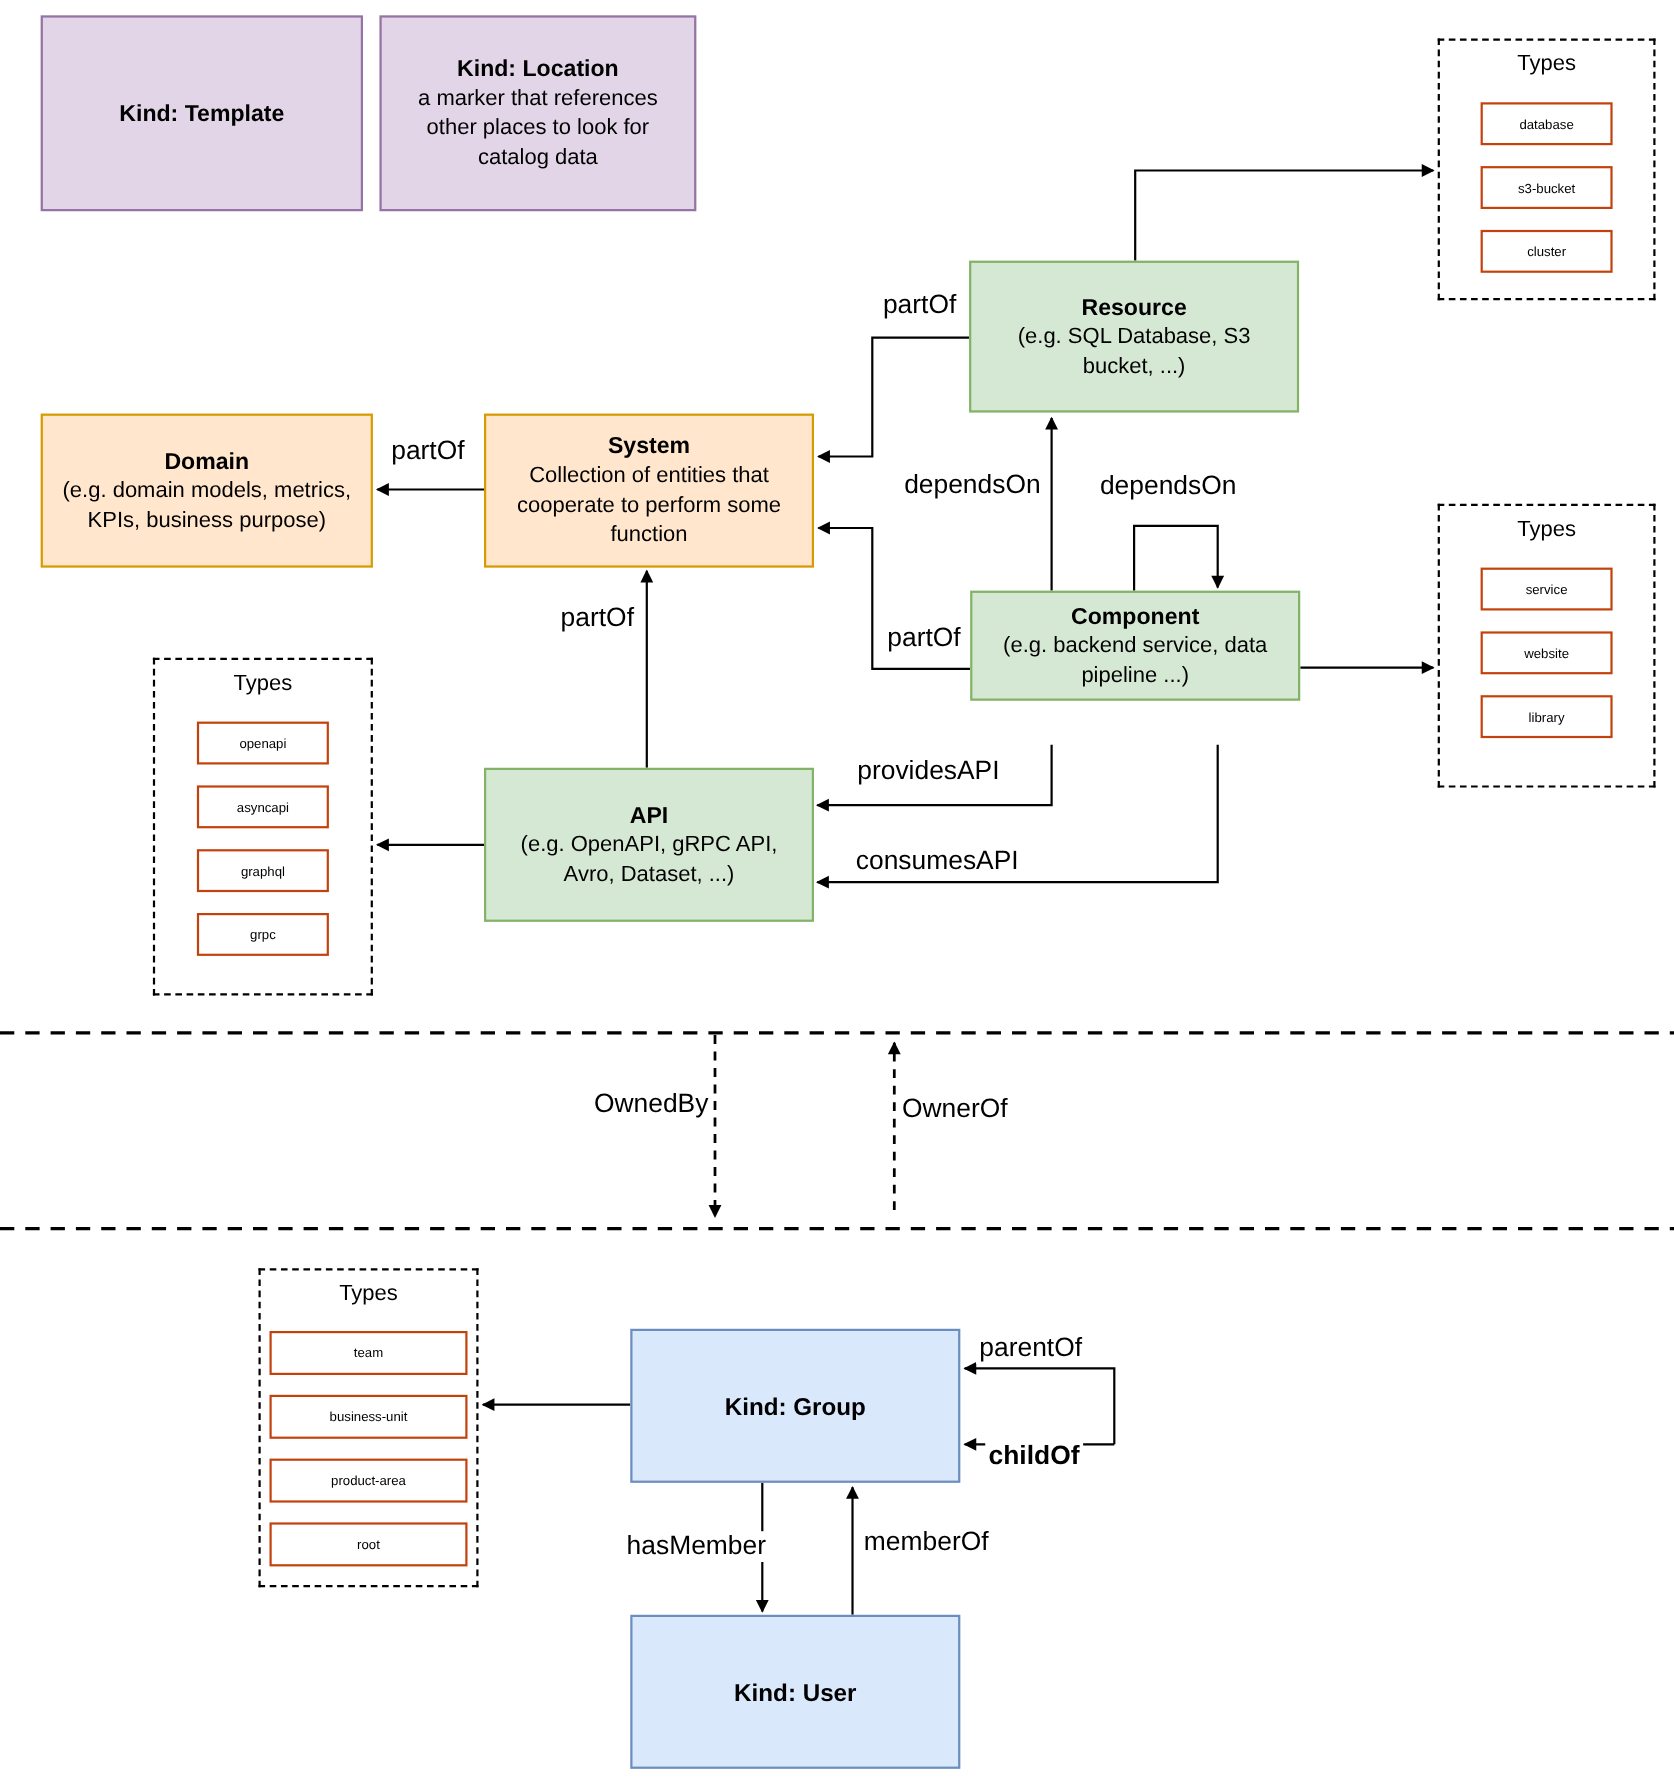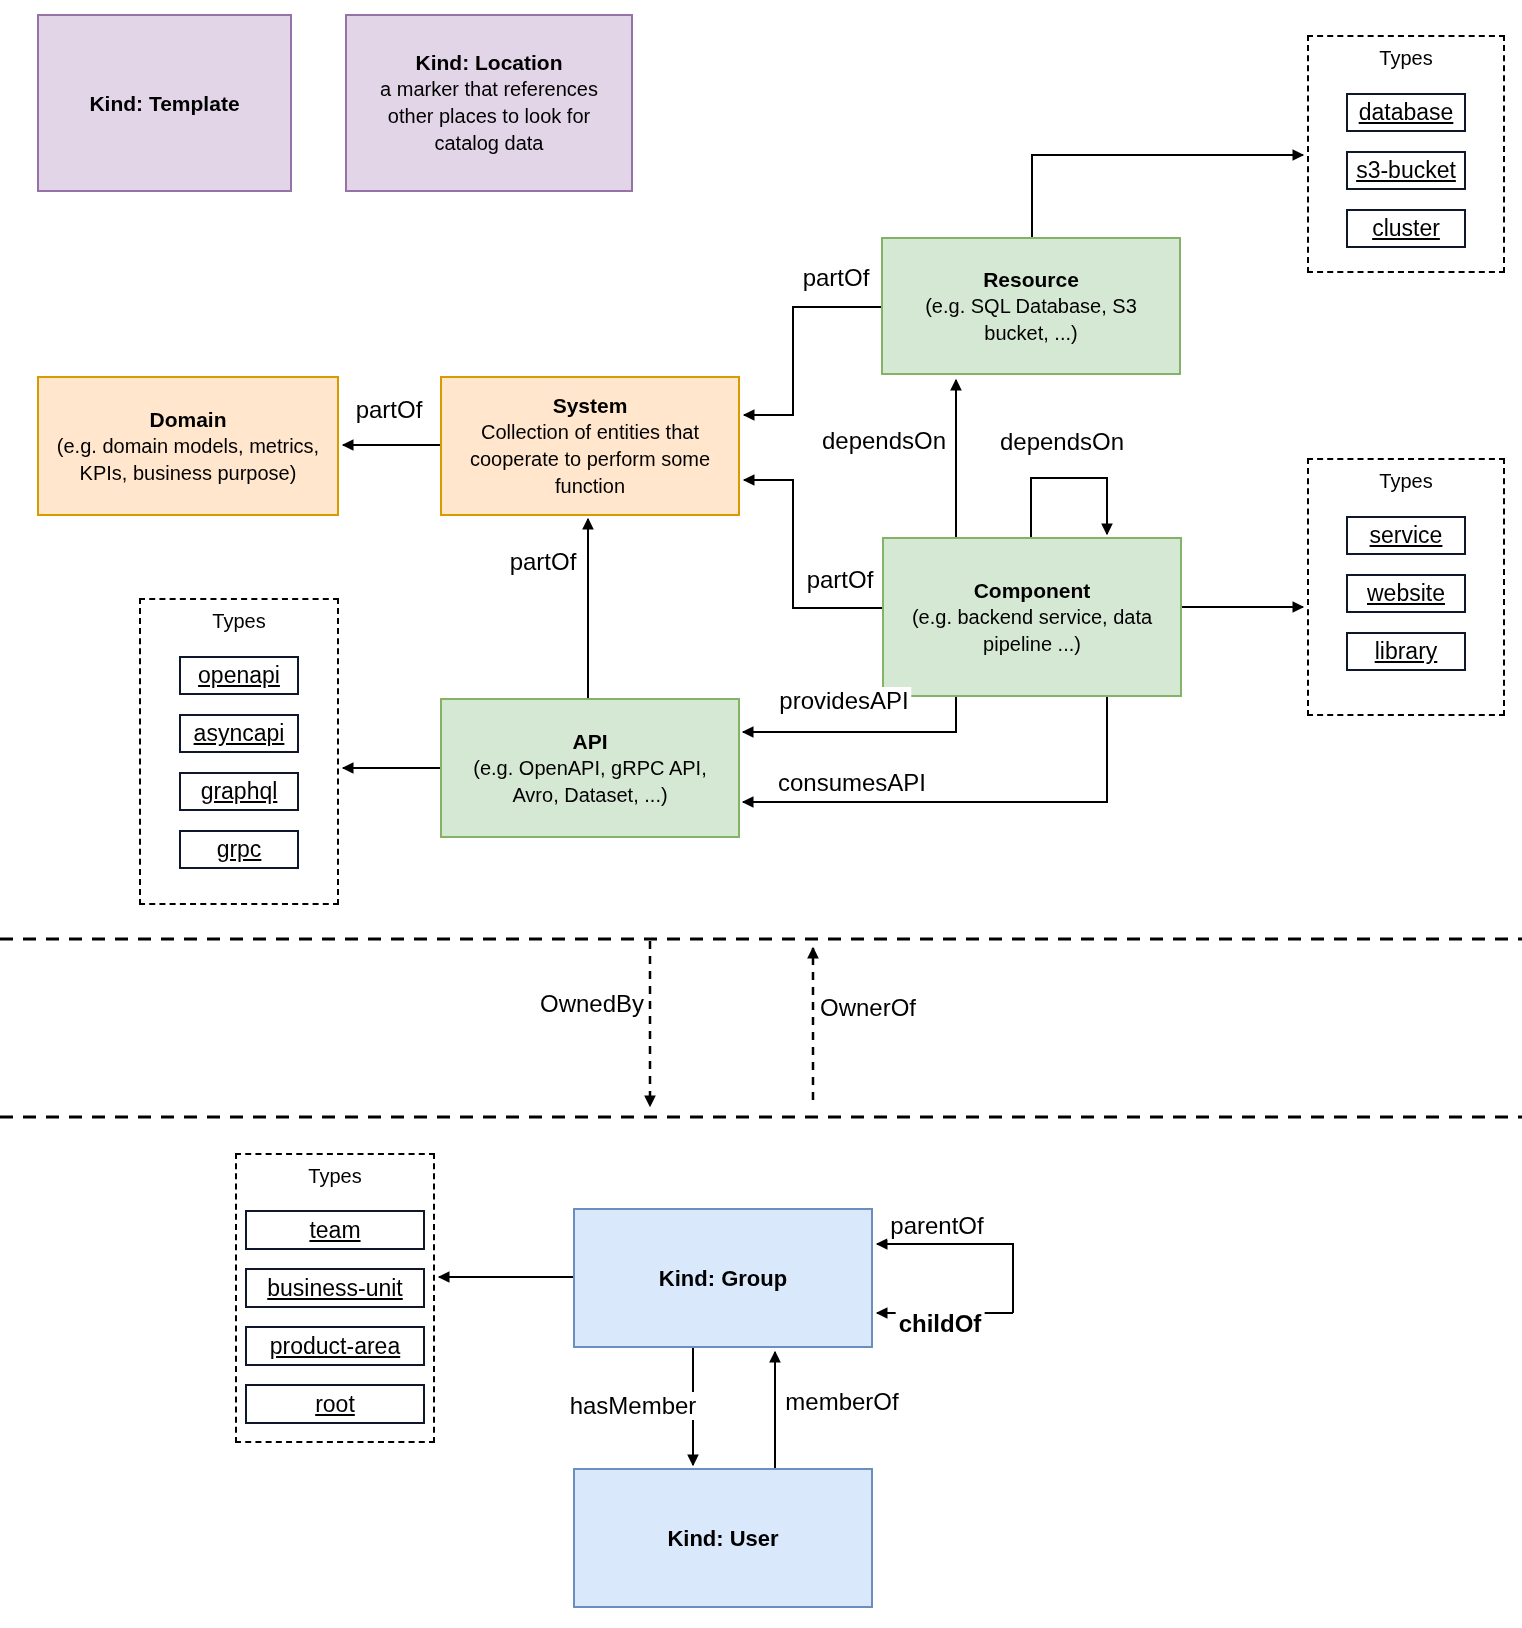--- a/index.html
+++ b/index.html
@@ -20,7 +20,7 @@
   .blue{background:#DAE8FC;border-color:#6C8EBF;}
   .blue .nt{font-size:22px;}
 
-  #n-template{left:37px;top:14px;width:255px;height:178px;}
+  #n-template{left:37px;top:14px;width:293px;height:178px;}
   #n-location{left:345px;top:14px;width:288px;height:178px;}
   #n-resource{left:881px;top:237px;width:300px;height:138px;}
   #n-domain{left:37px;top:376px;width:302px;height:140px;}

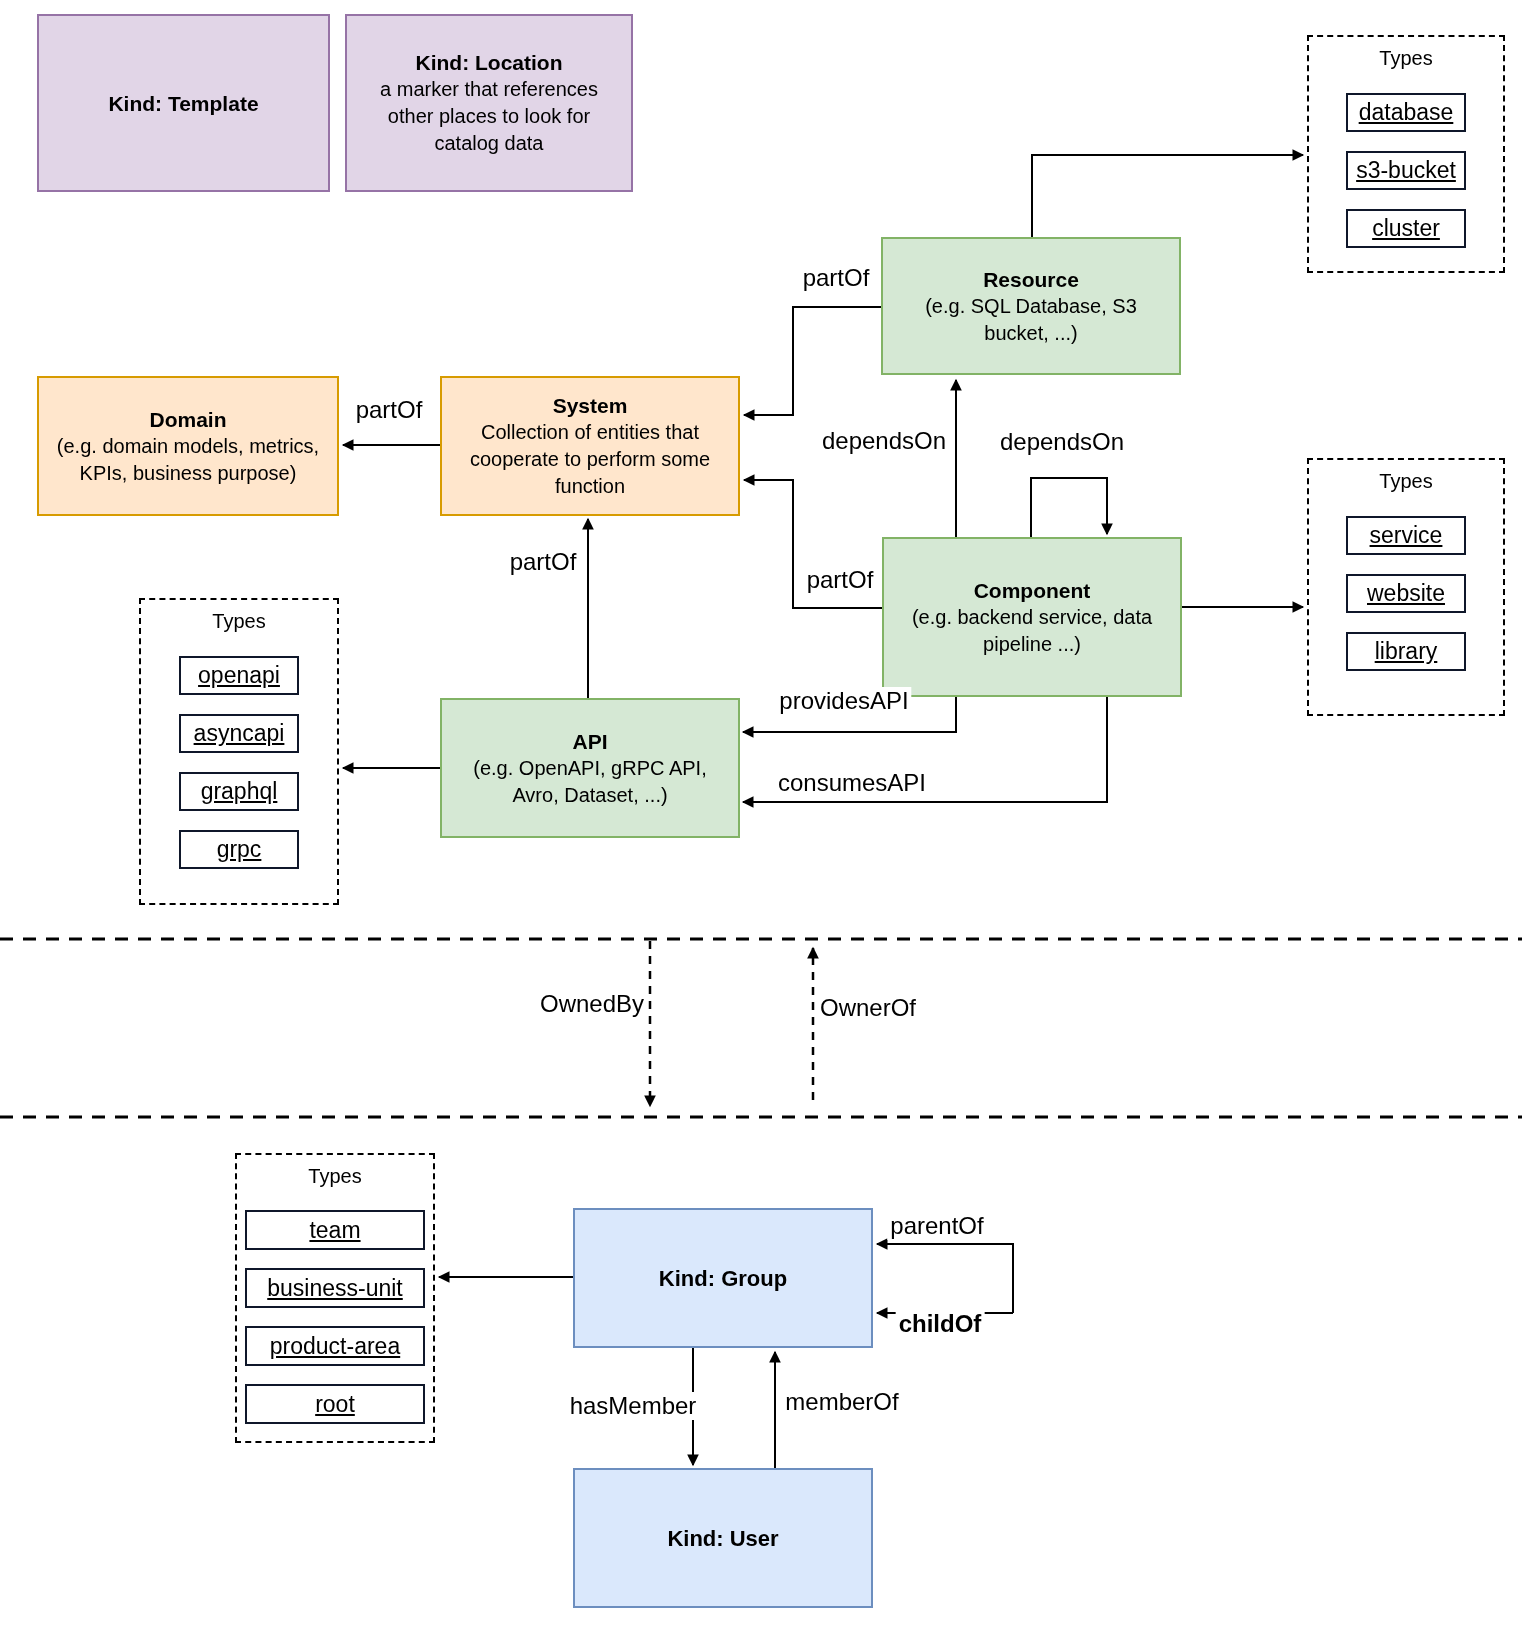--- a/index.html
+++ b/index.html
@@ -37,9 +37,9 @@
   }
   .tbox .tt{margin-bottom:4px;}
   .tbox .ti{
-    box-sizing:border-box;border:2px solid #0f172a;background:#fff;
+    box-sizing:border-box;border:2px solid #c2410c;background:#fff;
     display:flex;align-items:center;justify-content:center;
-    width:120px;height:39px;margin-top:19px;font-size:23px;text-decoration:underline;
+    width:120px;height:39px;margin-top:19px;font-size:12px;
   }
   #t-resource{left:1307px;top:35px;width:198px;height:238px;}
   #t-component{left:1307px;top:458px;width:198px;height:258px;}

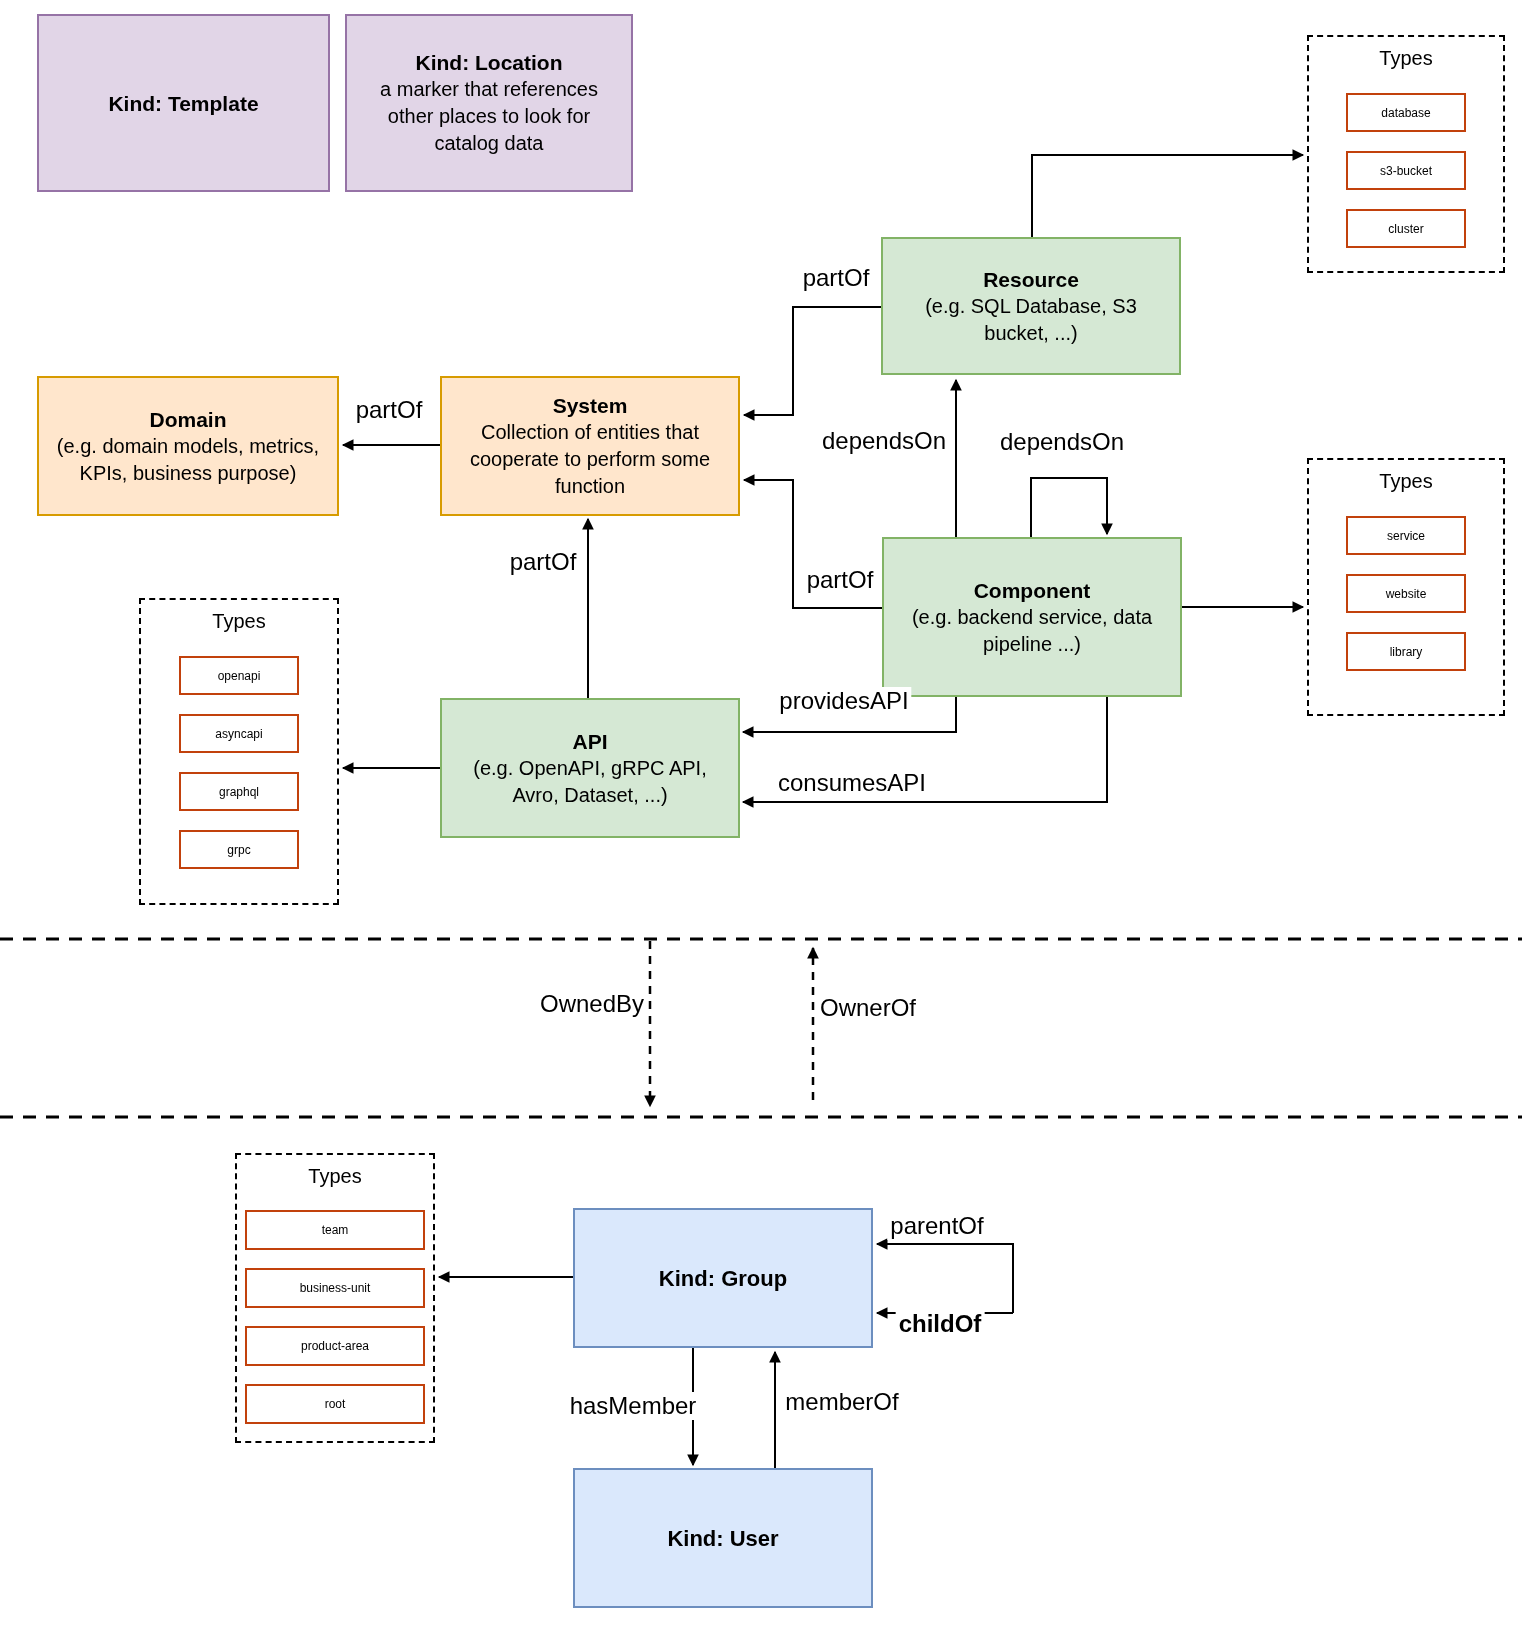--- a/index.html
+++ b/index.html
@@ -25,7 +25,7 @@
   #n-resource{left:881px;top:237px;width:300px;height:138px;}
   #n-domain{left:37px;top:376px;width:302px;height:140px;}
   #n-system{left:440px;top:376px;width:300px;height:140px;}
-  #n-component{left:882px;top:537px;width:300px;height:160px;}
+  #n-component{left:882px;top:537px;width:300px;height:100px;}
   #n-api{left:440px;top:698px;width:300px;height:140px;}
   #n-group{left:573px;top:1208px;width:300px;height:140px;}
   #n-user{left:573px;top:1468px;width:300px;height:140px;}

